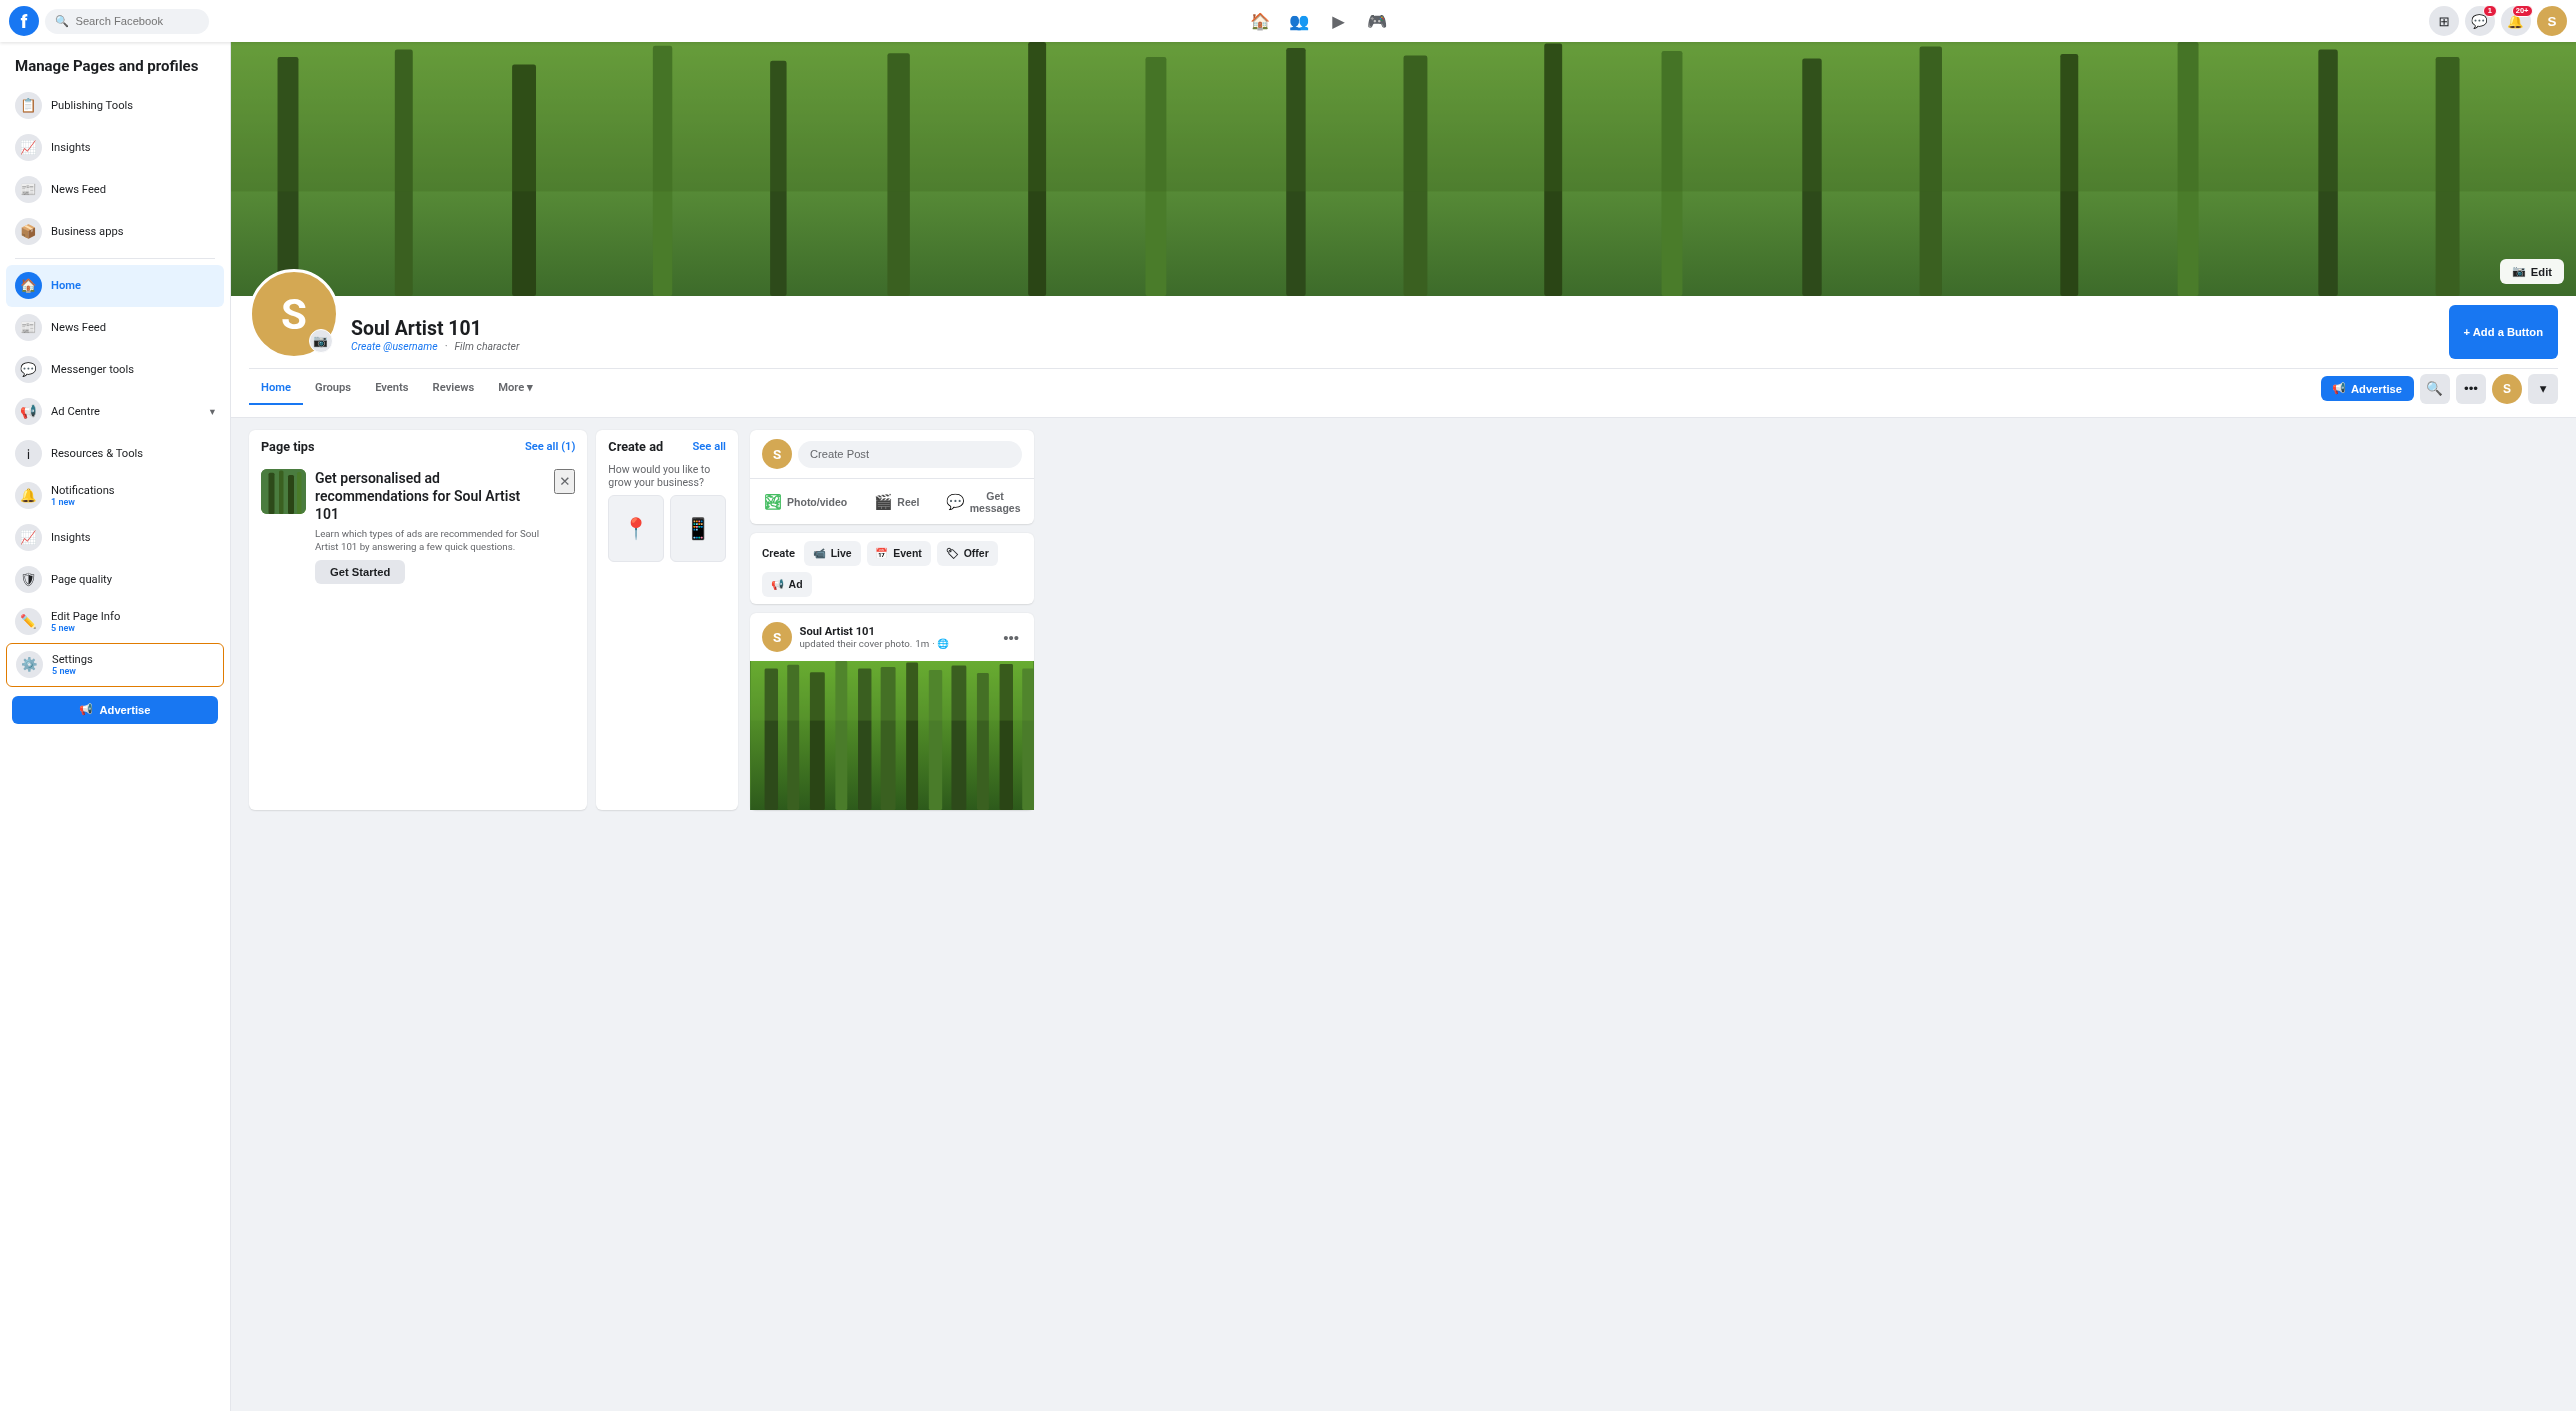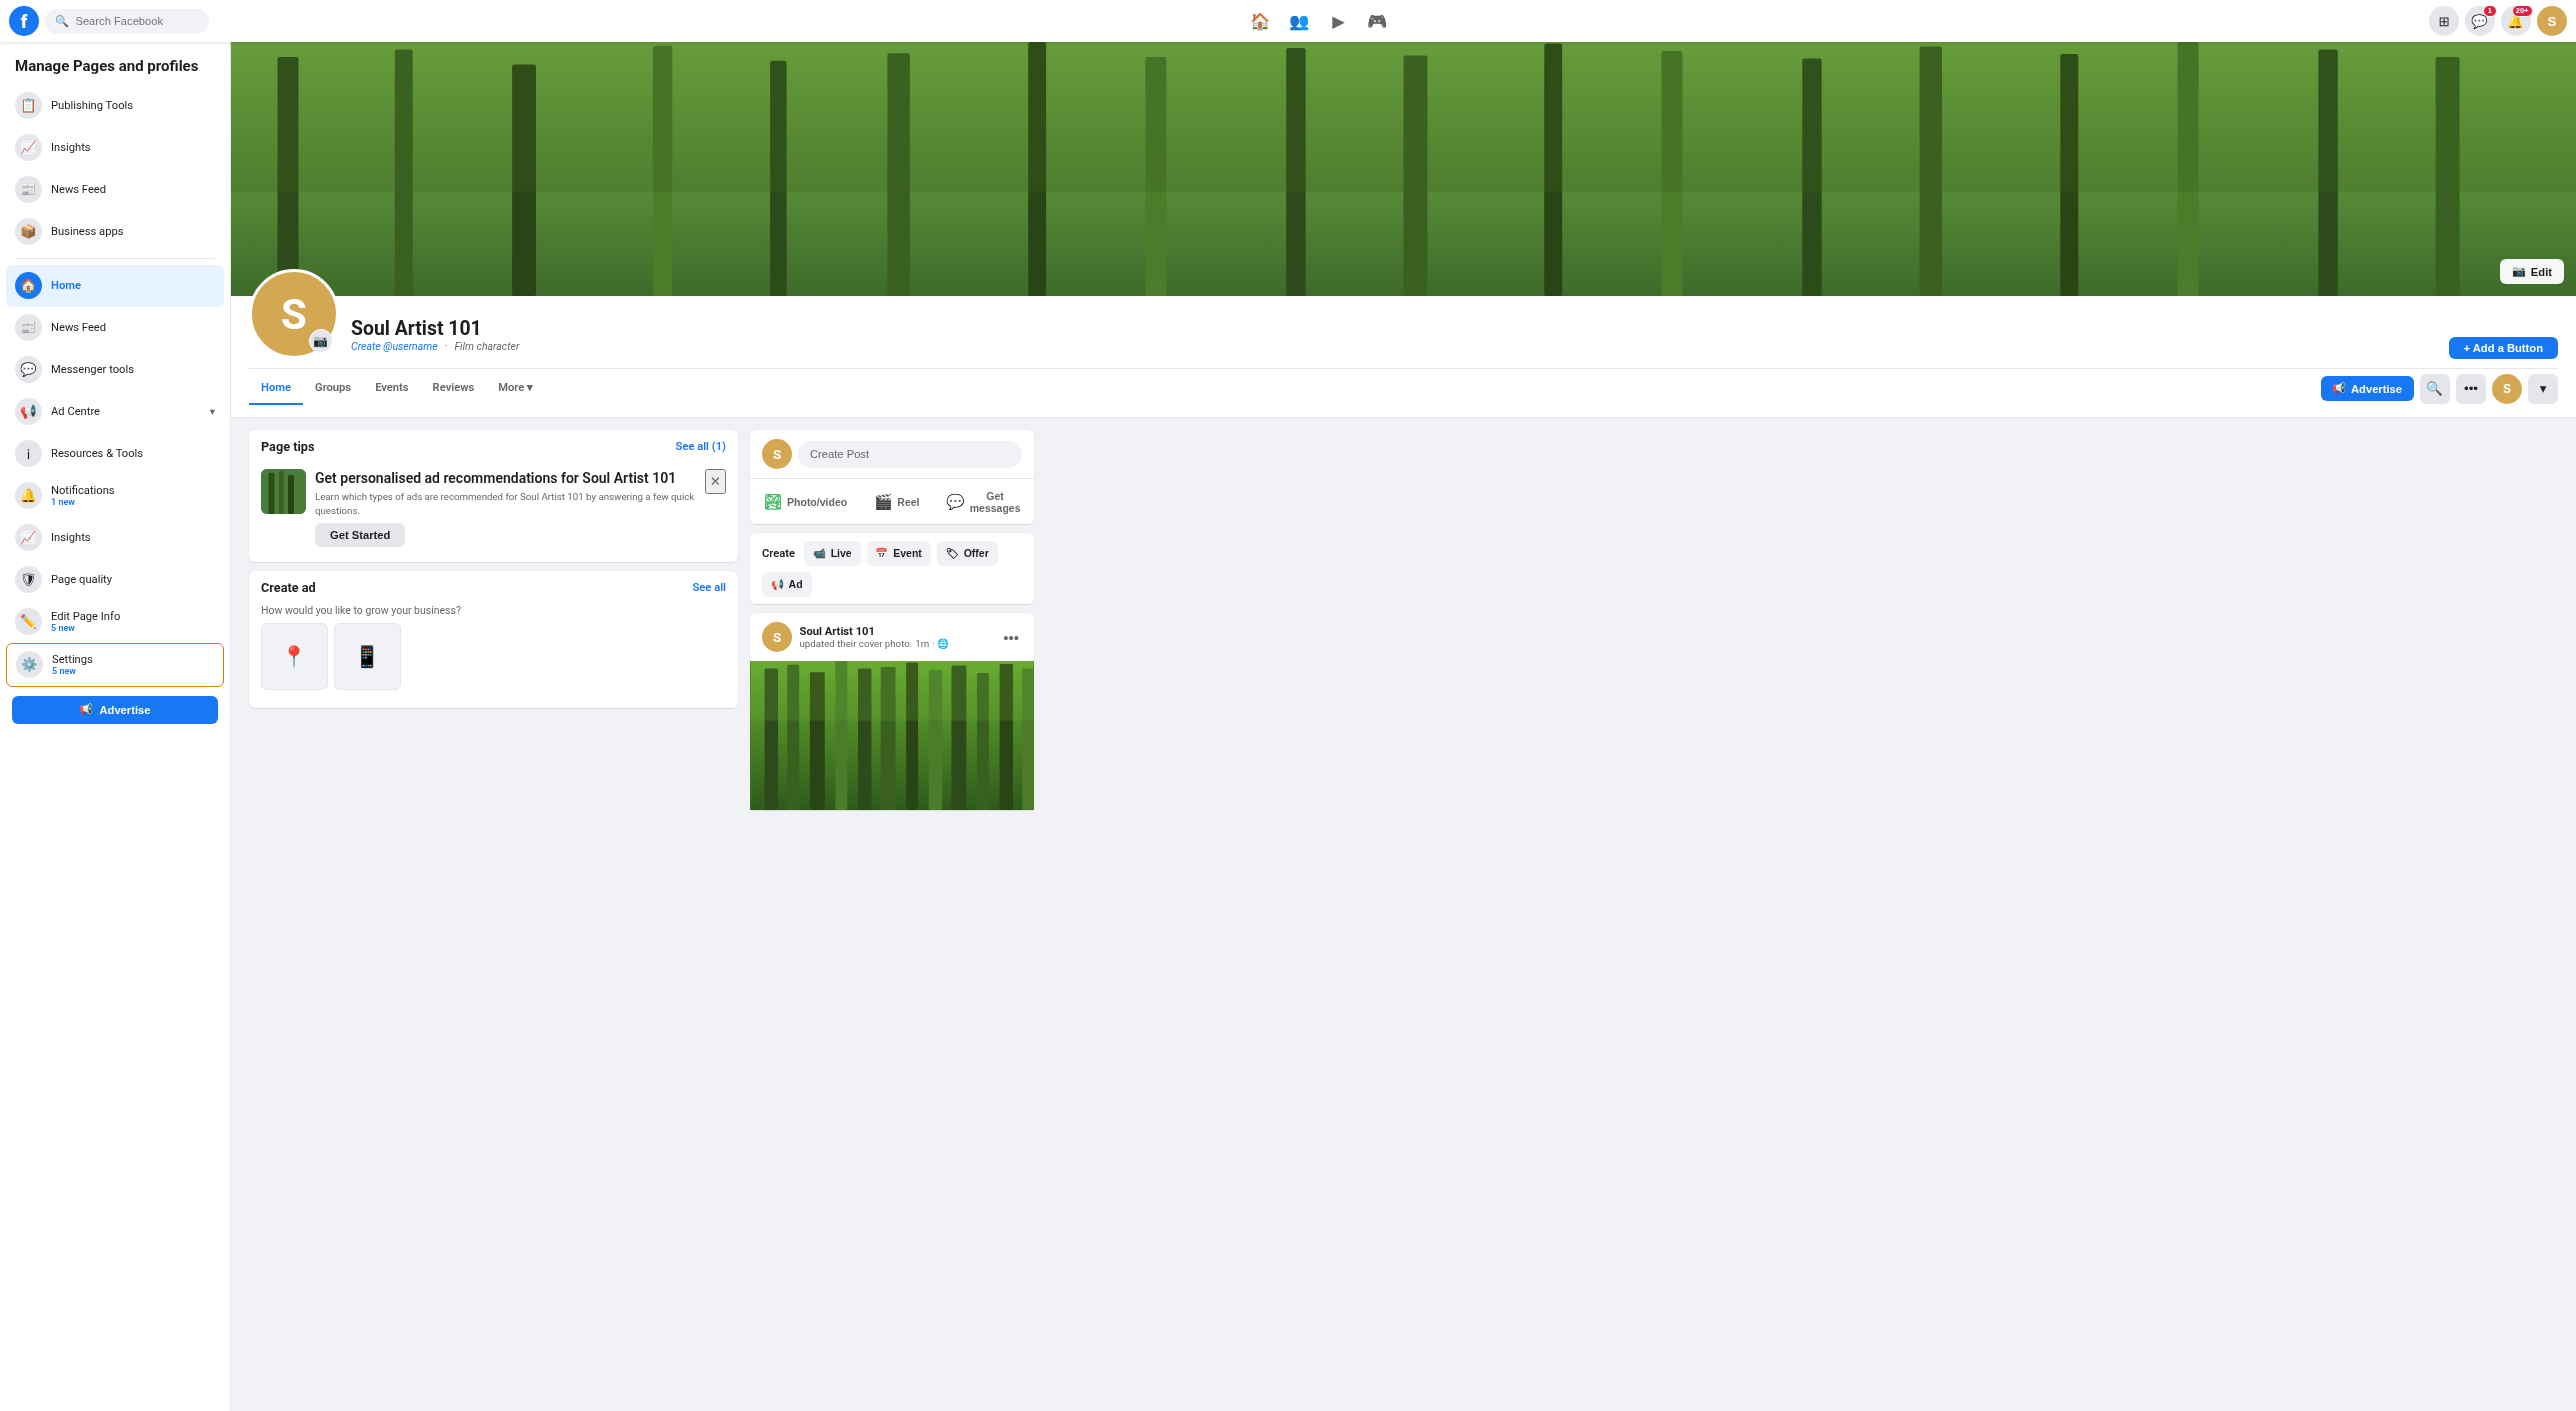--- a/index.html
+++ b/index.html
@@ -58,7 +58,7 @@
     .profile-sub { font-size: 10.5px; color: #1877f2; cursor: pointer; font-style: italic; }
     .profile-sub .separator { color: #65676b; margin: 0 4.5px; }
     .profile-sub .category { color: #65676b; }
-    .add-button-btn { background: #1877f2; color: #fff; border: none; border-radius: 6px; padding: 5px 15px; font-size: 11.2px; font-weight: 600; cursor: pointer; display: flex; align-items: center; gap: 4.5px; white-space: nowrap; align-self: flex-end; }
+    .add-button-btn { background: #1877f2; color: #fff; border: none; border-radius: 6px; padding: 21px 15px; font-size: 11.2px; font-weight: 600; cursor: pointer; display: flex; align-items: center; gap: 4.5px; white-space: nowrap; align-self: flex-end; }
 
     
     .profile-tabs { display: flex; align-items: center; gap: 0; border-top: 0.7px solid #e4e6eb; padding-top: 3px; }

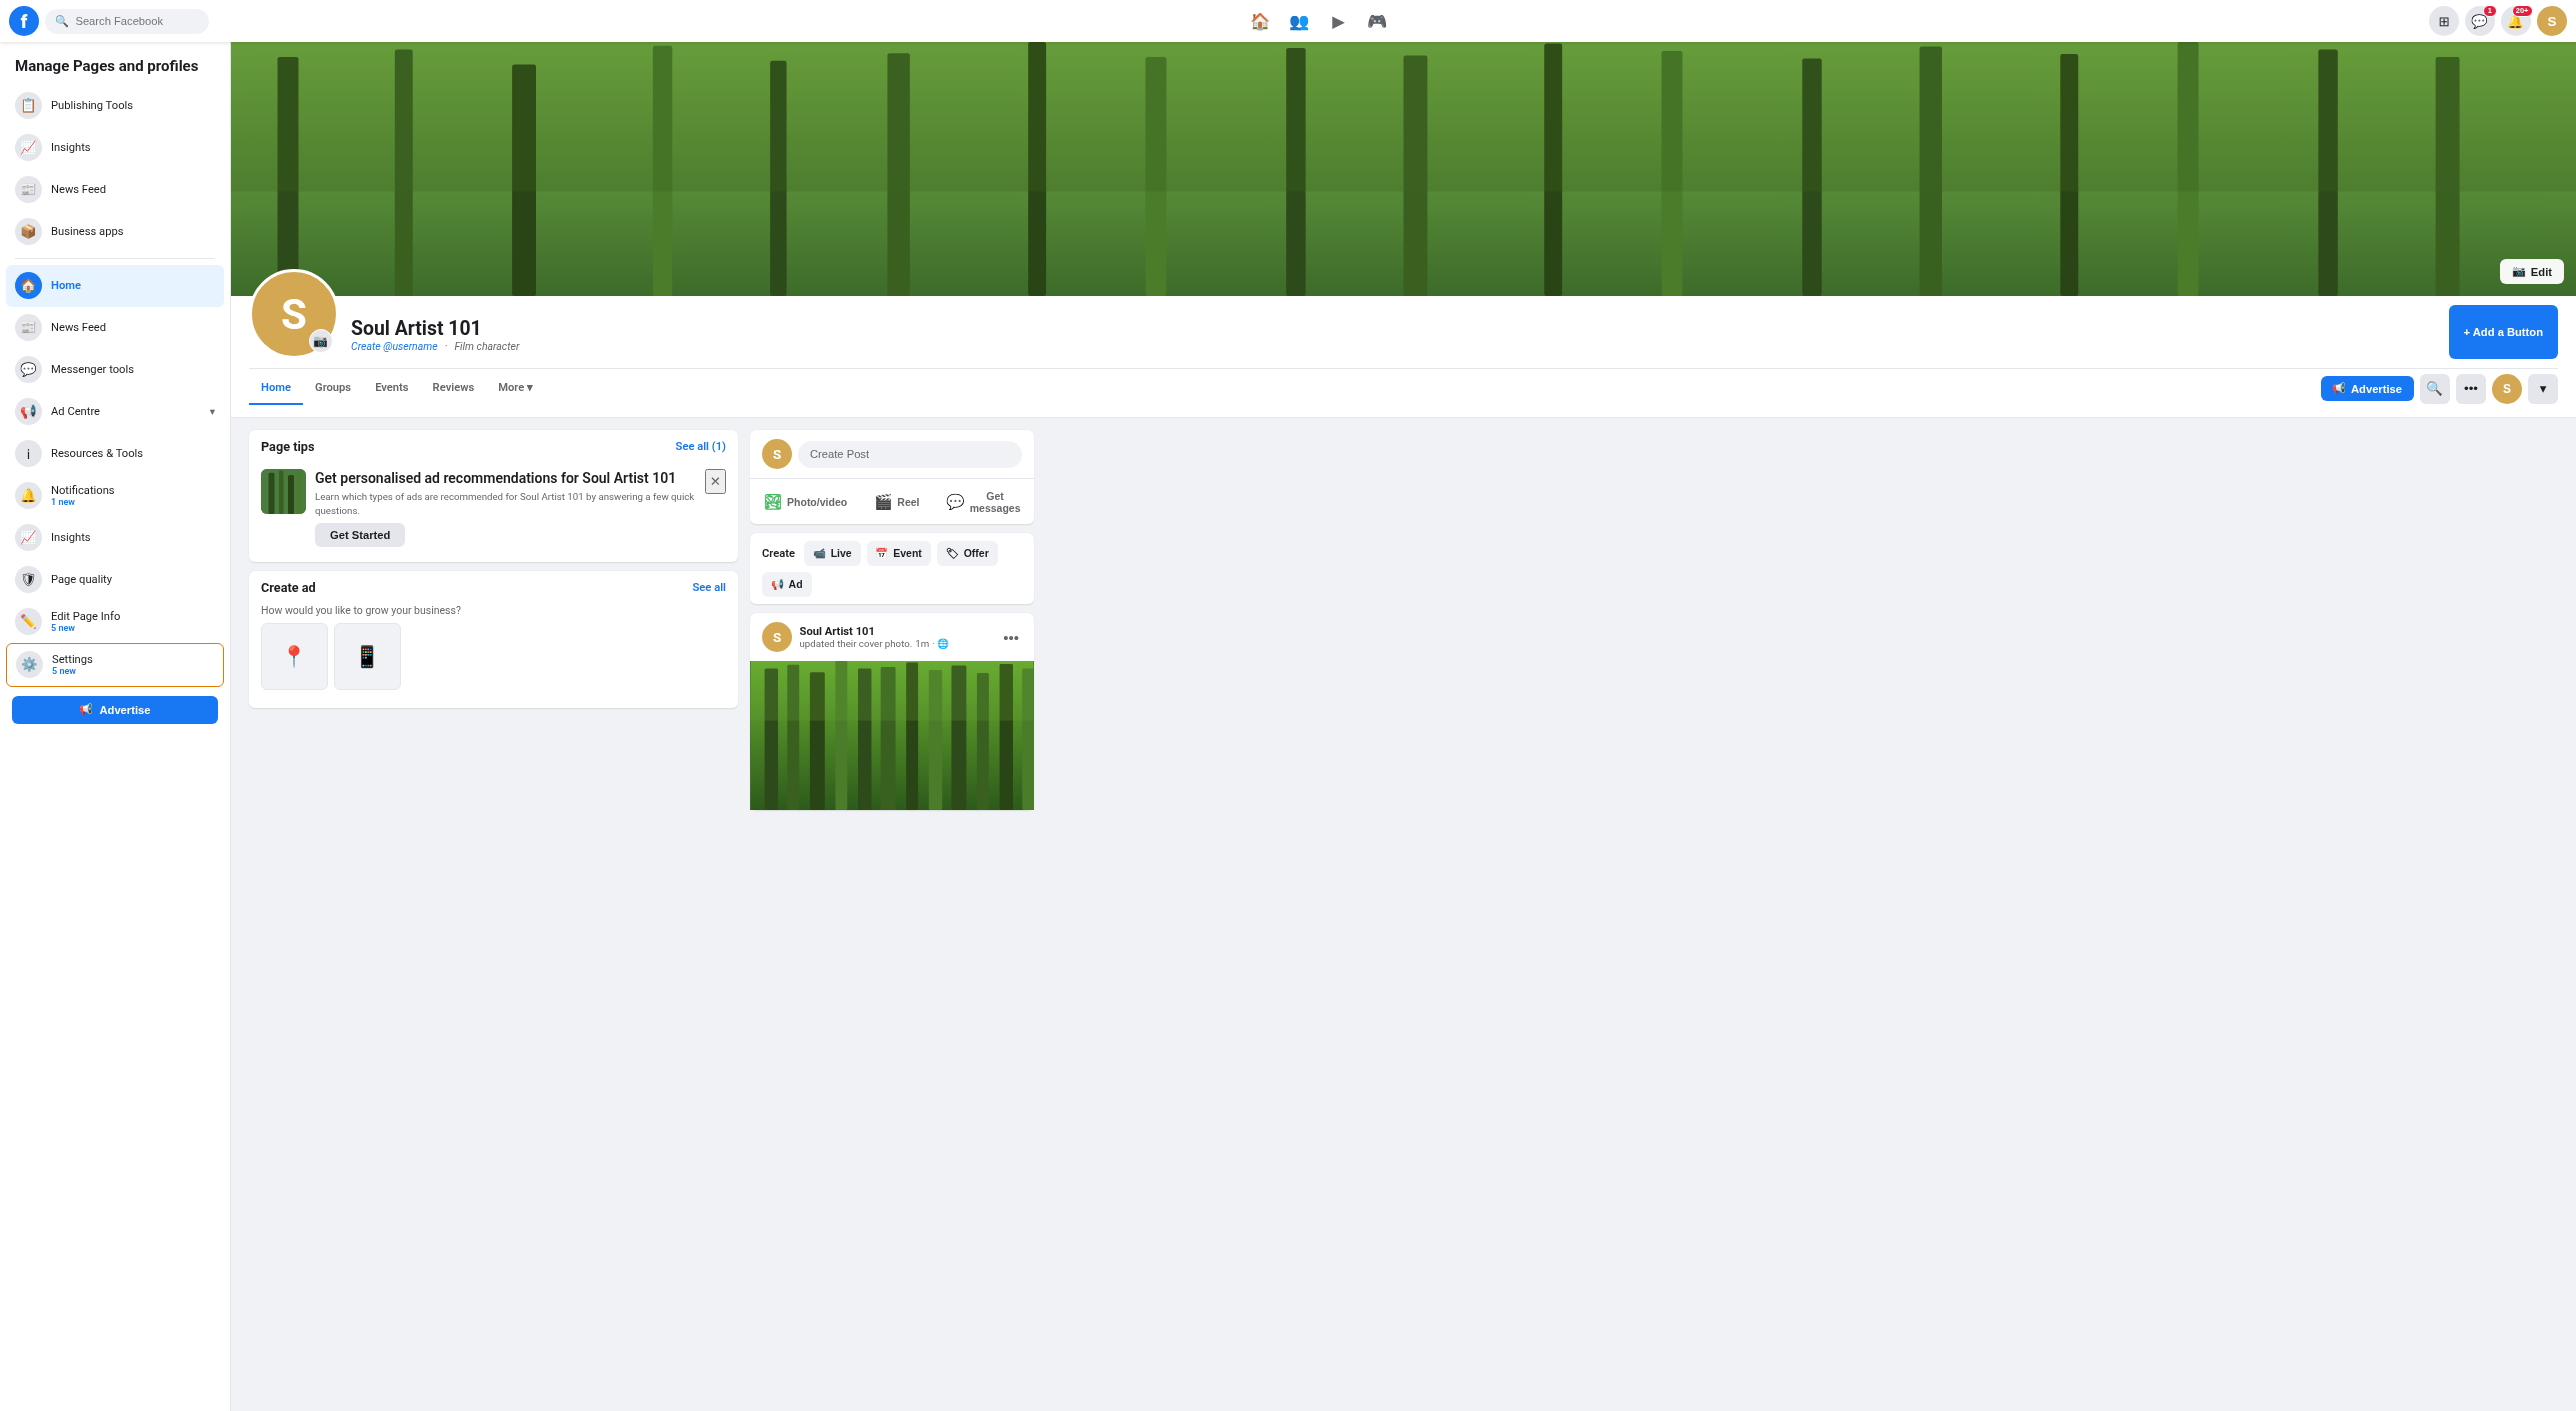--- a/index.html
+++ b/index.html
@@ -75,7 +75,7 @@
     .content-area { display: flex; gap: 12px; padding: 12px 18px; max-width: 821px; }
 
     
-    .left-col { flex: 1; display: flex; flex-direction: column; gap: 9px; }
+    .left-col { flex: 1; display: flex; flex-direction: row; gap: 9px; }
 
     
     .card { background: #fff; border-radius: 6px; box-shadow: 0 0.7px 1.5px rgba(0,0,0,0.1); overflow: hidden; }

